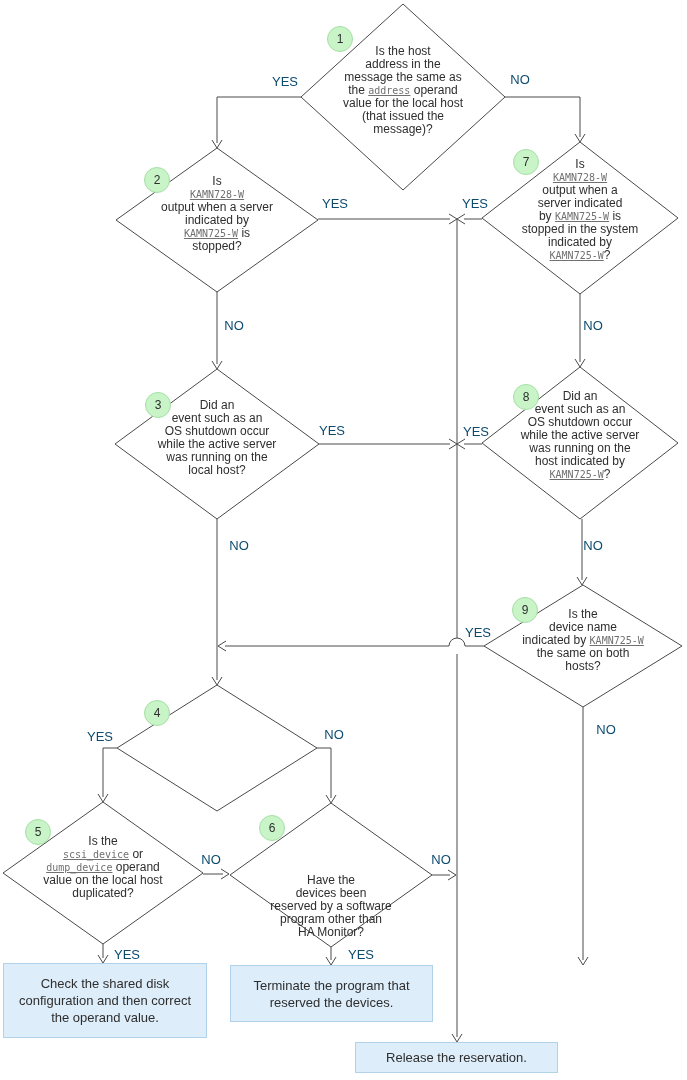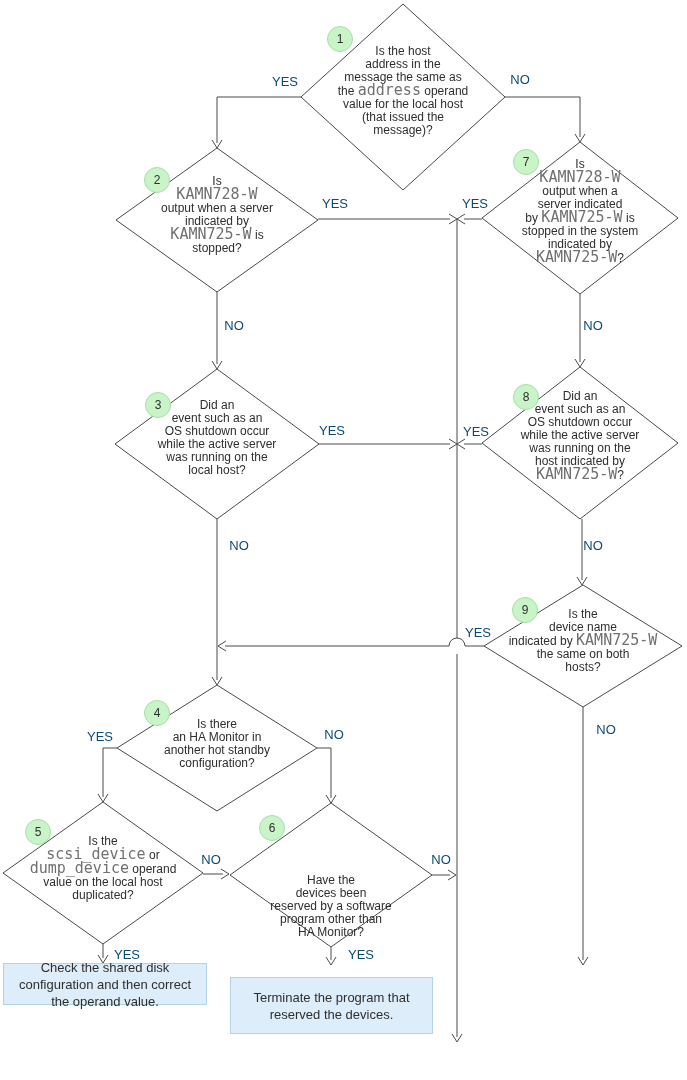--- a/index.html
+++ b/index.html
@@ -7,7 +7,7 @@
          font-family:"Liberation Sans",sans-serif;color:#2e2e2e;overflow:hidden;}
   .stage svg{position:absolute;left:0;top:0;}
   .ntext{position:absolute;text-align:center;font-size:12px;line-height:13px;color:#2e2e2e;}
-  .mono{font-family:"DejaVu Sans Mono",monospace;color:#707070;font-size:15px;}
+  .mono{font-family:"DejaVu Sans Mono",monospace;color:#707070;font-size:10px;text-decoration:underline;}
   .badge{position:absolute;width:26px;height:26px;border-radius:50%;
          background:#c8f4c8;border:1px solid #a5e0a5;box-sizing:border-box;
          display:flex;align-items:center;justify-content:center;

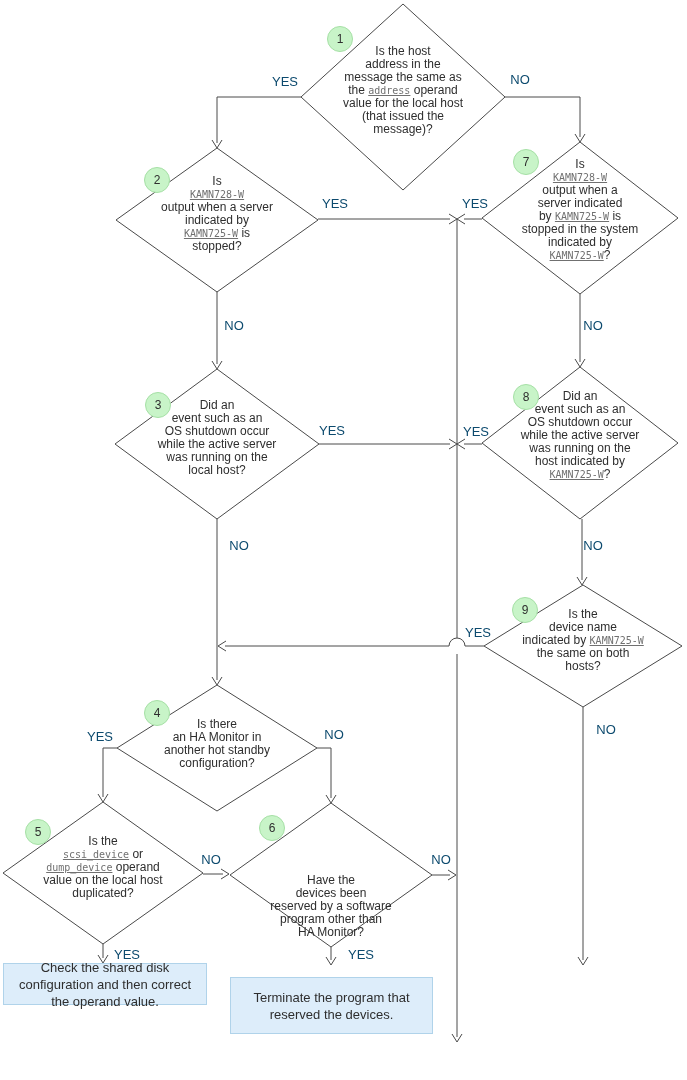--- a/index.html
+++ b/index.html
@@ -86,7 +86,6 @@
   <div class="ntext" style="left:127px;top:399px;width:180px;">Did an<br>event such as an<br>OS shutdown occur<br>while the active server<br>was running on the<br>local host?</div>
   <div class="ntext" style="left:490px;top:390px;width:180px;">Did an<br>event such as an<br>OS shutdown occur<br>while the active server<br>was running on the<br>host indicated by<br><span class="mono">KAMN725-W</span>?</div>
   <div class="ntext" style="left:488px;top:608px;width:190px;">Is the<br>device name<br>indicated by <span class="mono">KAMN725-W</span><br>the same on both<br>hosts?</div>
-  <div class="ntext" style="left:132px;top:718px;width:170px;">Is there<br>an HA Monitor in<br>another hot standby<br>configuration?</div>
   <div class="ntext" style="left:13px;top:835px;width:180px;">Is the<br><span class="mono">scsi_device</span> or<br><span class="mono">dump_device</span> operand<br>value on the local host<br>duplicated?</div>
   <div class="ntext" style="left:241px;top:863px;width:180px;margin-top:11px;">Have the<br>devices been<br>reserved by a software<br>program other than<br>HA Monitor?</div>
 

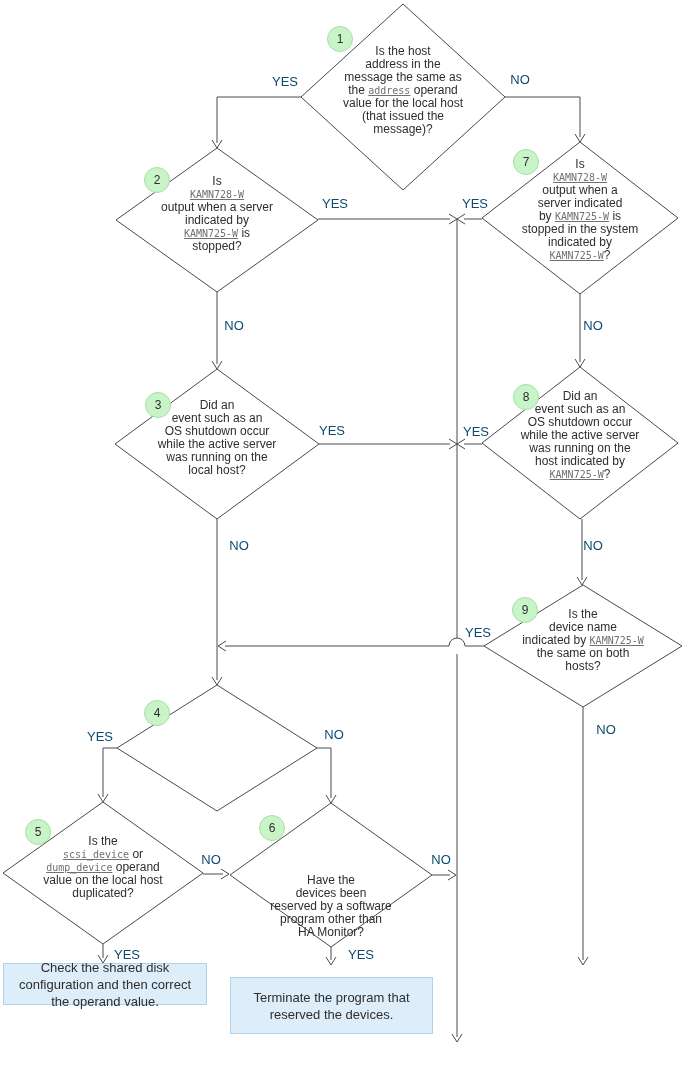--- a/index.html
+++ b/index.html
@@ -99,7 +99,7 @@
   <div class="badge" style="left:25px;top:819px;">5</div>
   <div class="badge" style="left:259px;top:815px;">6</div>
 
-  <div class="action" style="left:3px;top:963px;width:204px;height:42px;">Check the shared disk<br>configuration and then correct<br>the operand value.</div>
+  <div class="action" style="left:3px;top:963px;width:204px;height:75px;">Check the shared disk<br>configuration and then correct<br>the operand value.</div>
   <div class="action" style="left:230px;top:965px;width:203px;height:57px;margin-top:12px;">Terminate the program that<br>reserved the devices.</div>
 
   <span class="lbl" style="left:285px;top:81px;">YES</span>

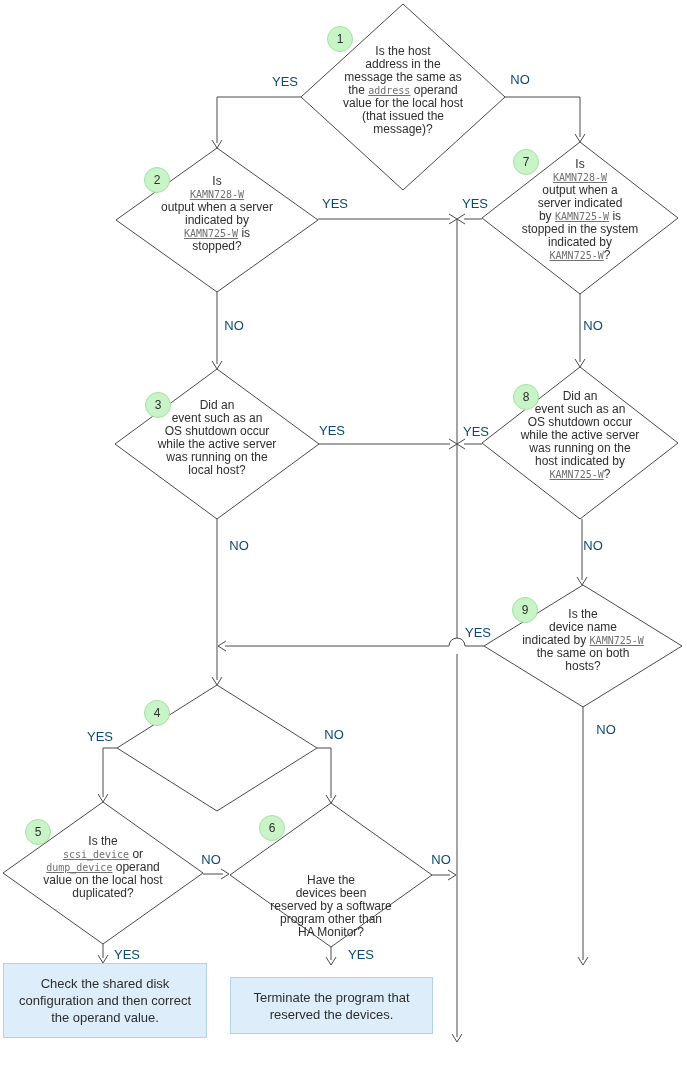--- a/index.html
+++ b/index.html
@@ -100,7 +100,7 @@
   <div class="badge" style="left:259px;top:815px;">6</div>
 
   <div class="action" style="left:3px;top:963px;width:204px;height:75px;">Check the shared disk<br>configuration and then correct<br>the operand value.</div>
-  <div class="action" style="left:230px;top:965px;width:203px;height:57px;margin-top:12px;">Terminate the program that<br>reserved the devices.</div>
+  <div class="action" style="left:230px;top:965px;width:203px;height:57px;">Terminate the program that<br>reserved the devices.</div>
 
   <span class="lbl" style="left:285px;top:81px;">YES</span>
   <span class="lbl" style="left:520px;top:79px;">NO</span>

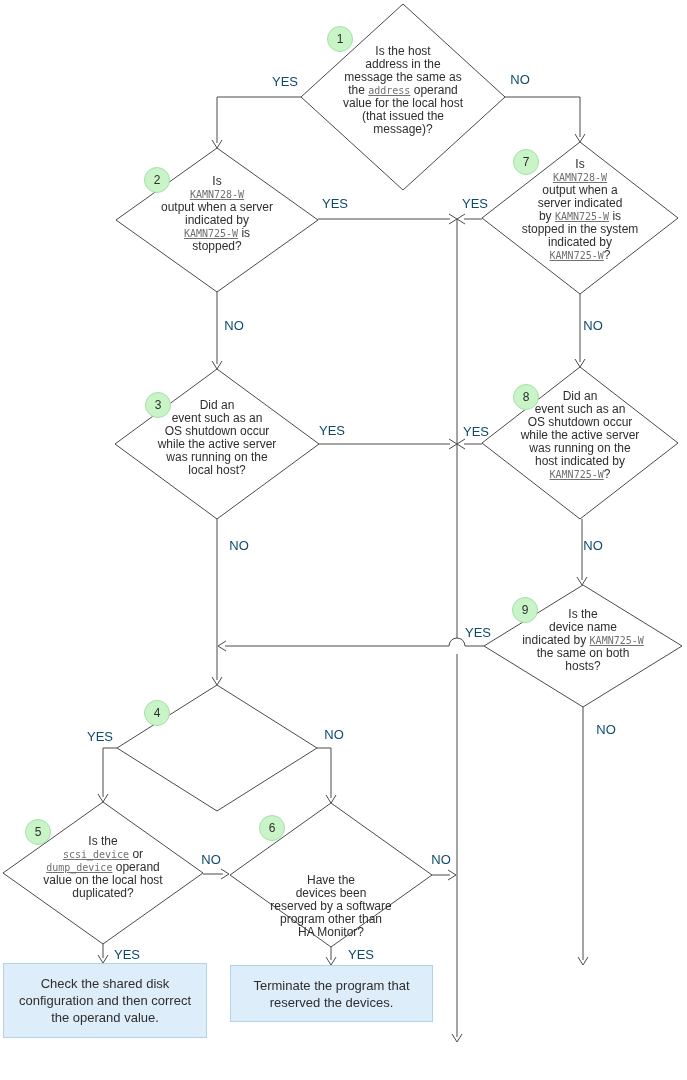--- a/index.html
+++ b/index.html
@@ -101,6 +101,7 @@
 
   <div class="action" style="left:3px;top:963px;width:204px;height:75px;">Check the shared disk<br>configuration and then correct<br>the operand value.</div>
   <div class="action" style="left:230px;top:965px;width:203px;height:57px;">Terminate the program that<br>reserved the devices.</div>
+  <div class="action" style="left:355px;top:1042px;width:203px;height:31px;">Release the reservation.</div>
 
   <span class="lbl" style="left:285px;top:81px;">YES</span>
   <span class="lbl" style="left:520px;top:79px;">NO</span>

